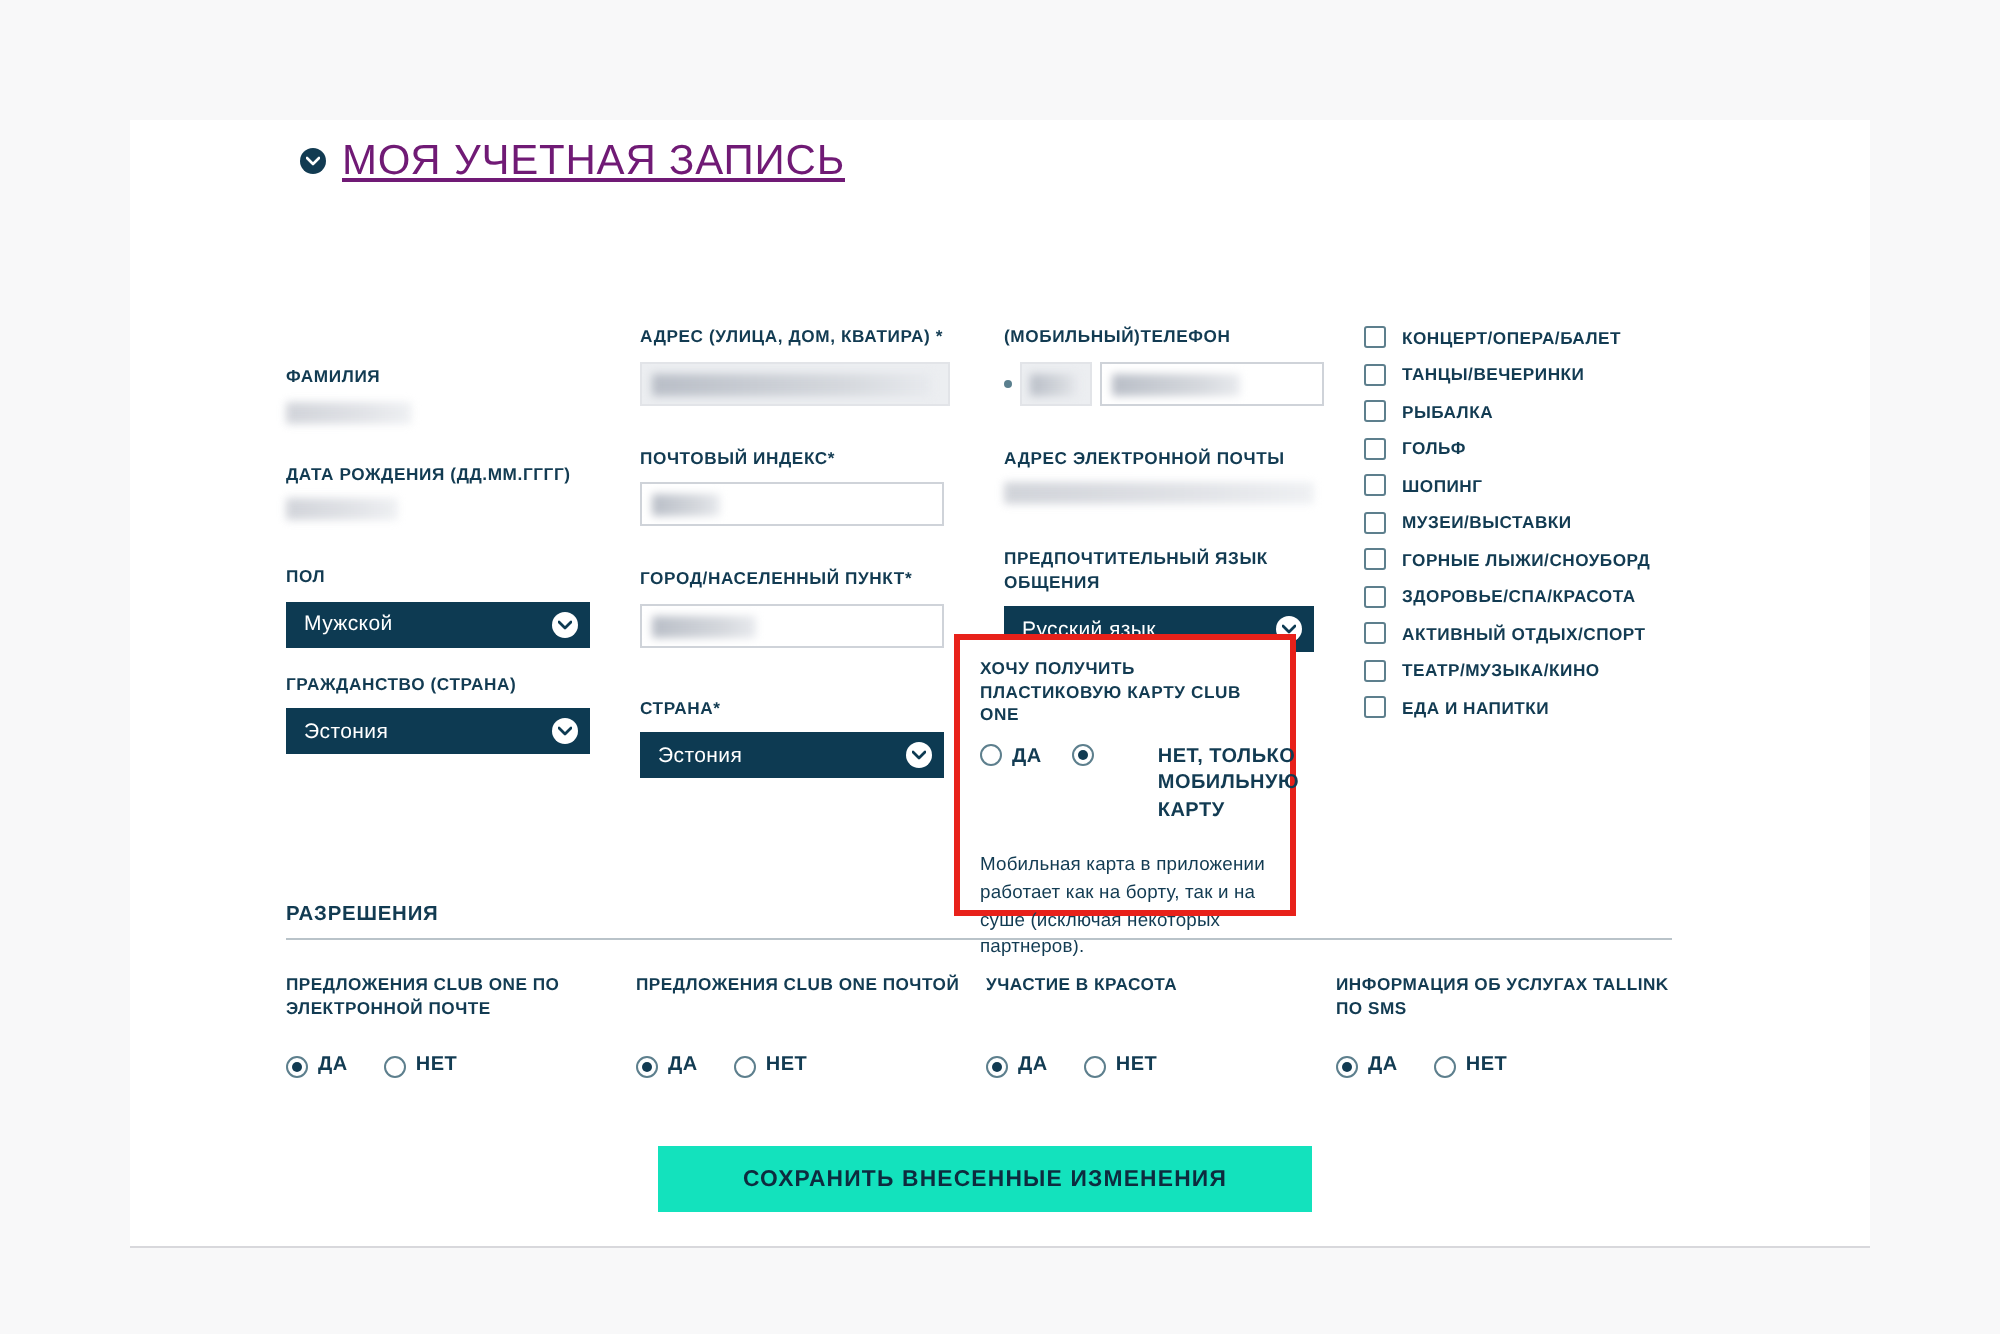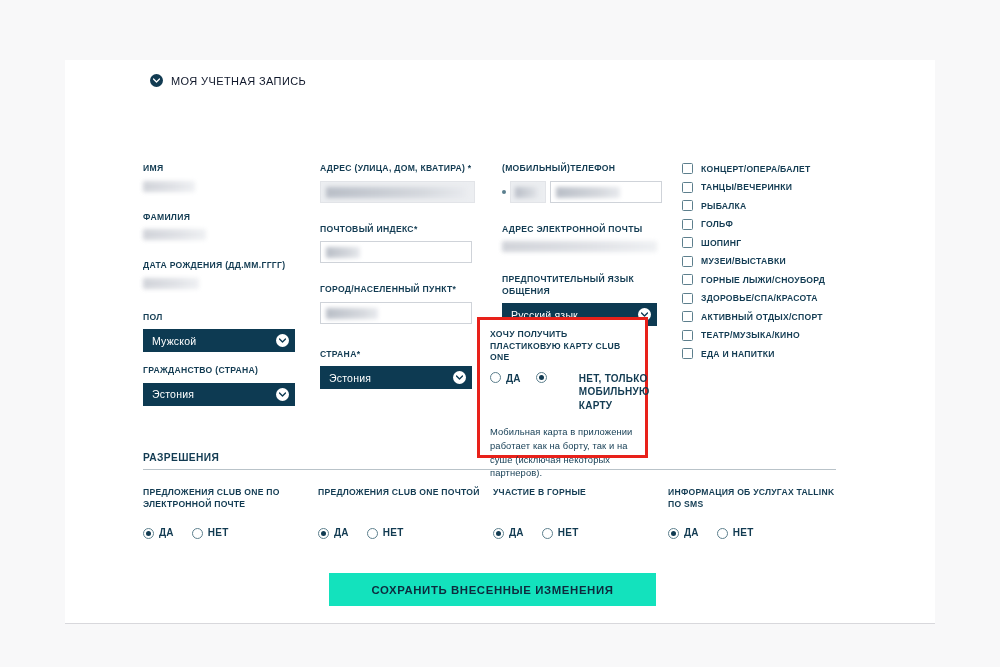--- a/index.html
+++ b/index.html
@@ -52,10 +52,11 @@
   .header-icon svg { display: block; }
 
   .page-title {
-    font-size: 11px;
+    font-size: 21px;
     letter-spacing: .4px;
-    color: #0f172a;
+    color: #701a75;
     font-weight: 400;
+    text-decoration: underline;
   }
 
   

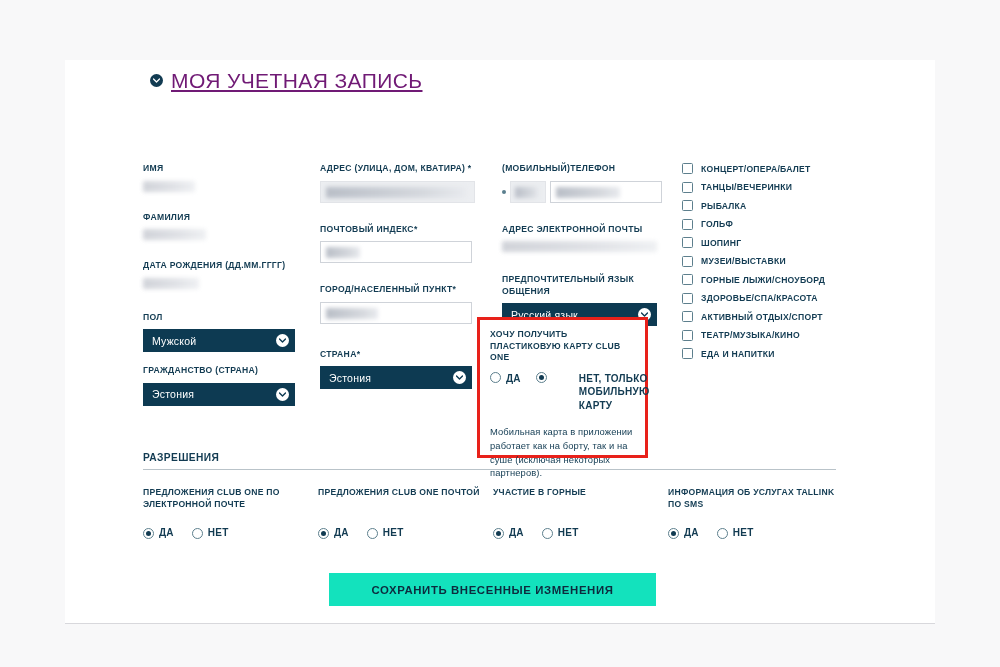--- a/index.html
+++ b/index.html
@@ -302,10 +302,6 @@
 
 
   <div class="col col-1">
-    <div class="field">
-      <div class="flabel">ИМЯ</div>
-      <span class="redacted r-short"></span>
-    </div>
     <div class="field" style="margin-top:20px">
       <div class="flabel">ФАМИЛИЯ</div>
       <span class="redacted r-mid"></span>

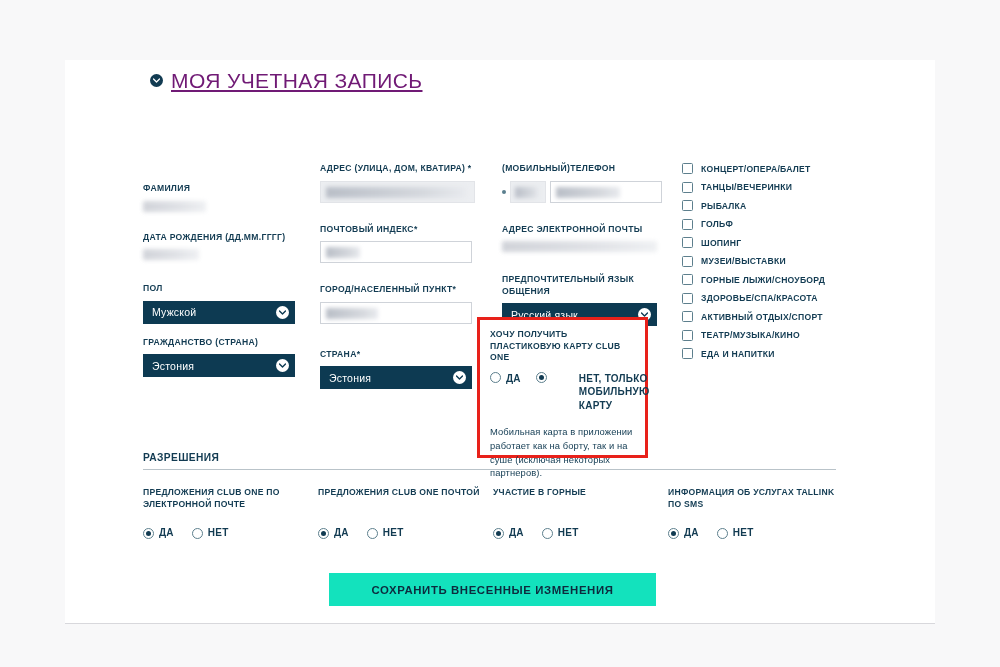--- a/index.html
+++ b/index.html
@@ -491,7 +491,7 @@
       </div>
     </div>
     <div class="perm-col">
-      <div class="perm-label">УЧАСТИЕ В ГОРНЫЕ</div>
+      <div class="perm-label">УЧАСТИЕ В КРАСОТА</div>
       <div class="perm-radios">
         <div class="perm-opt">
             <span class="rb on"></span>

